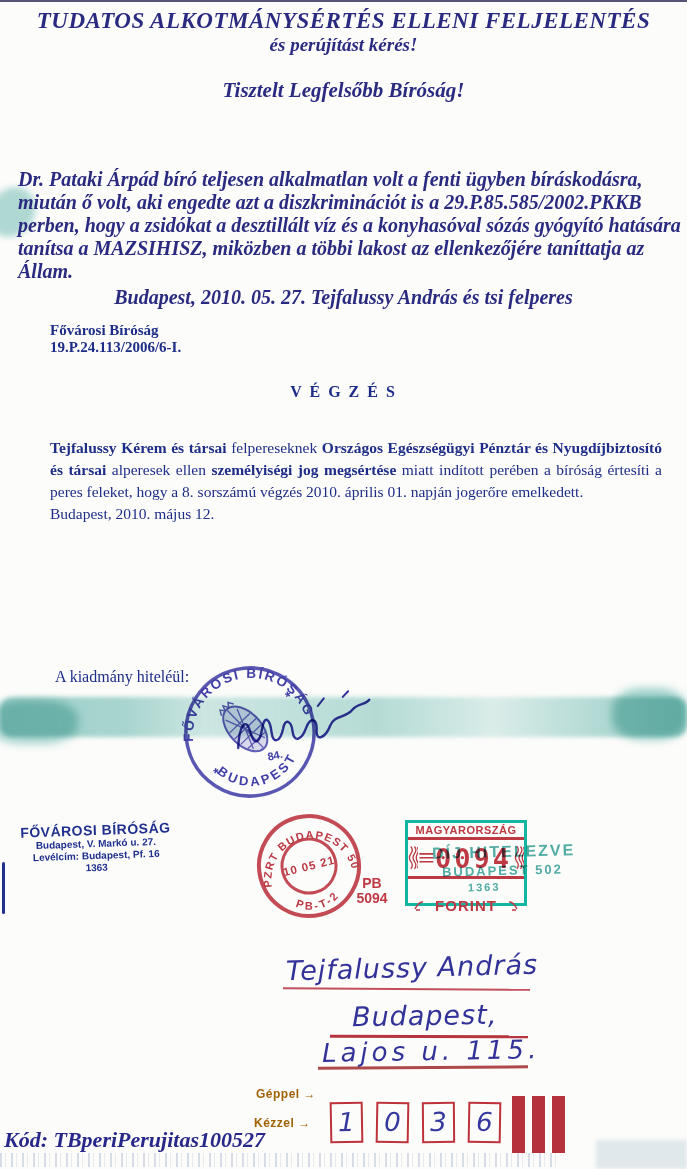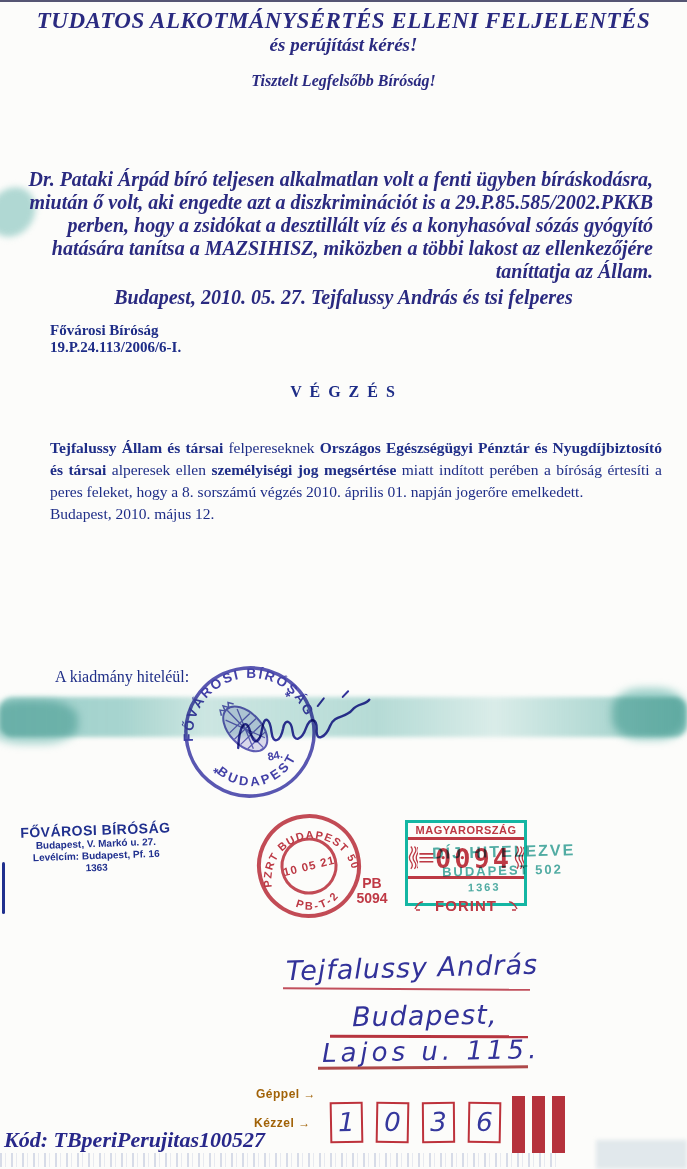--- a/index.html
+++ b/index.html
@@ -11,7 +11,7 @@
   .pet{color:#2a2a80;font-style:italic;font-weight:bold;}
   .title1{top:8px;font-size:23px;letter-spacing:.5px;}
   .title2{top:34px;font-size:19px;}
-  .salut{top:72px;font-size:16px;}
+  .salut{top:78px;font-size:21px;}
   .para1{top:104px;left:28px;right:28px;font-size:20px;line-height:25px;text-align:center;}
   .para2{top:168px;left:18px;right:34px;font-size:20px;line-height:23px;text-align:right;}
   .dateline{top:286px;font-size:20px;}

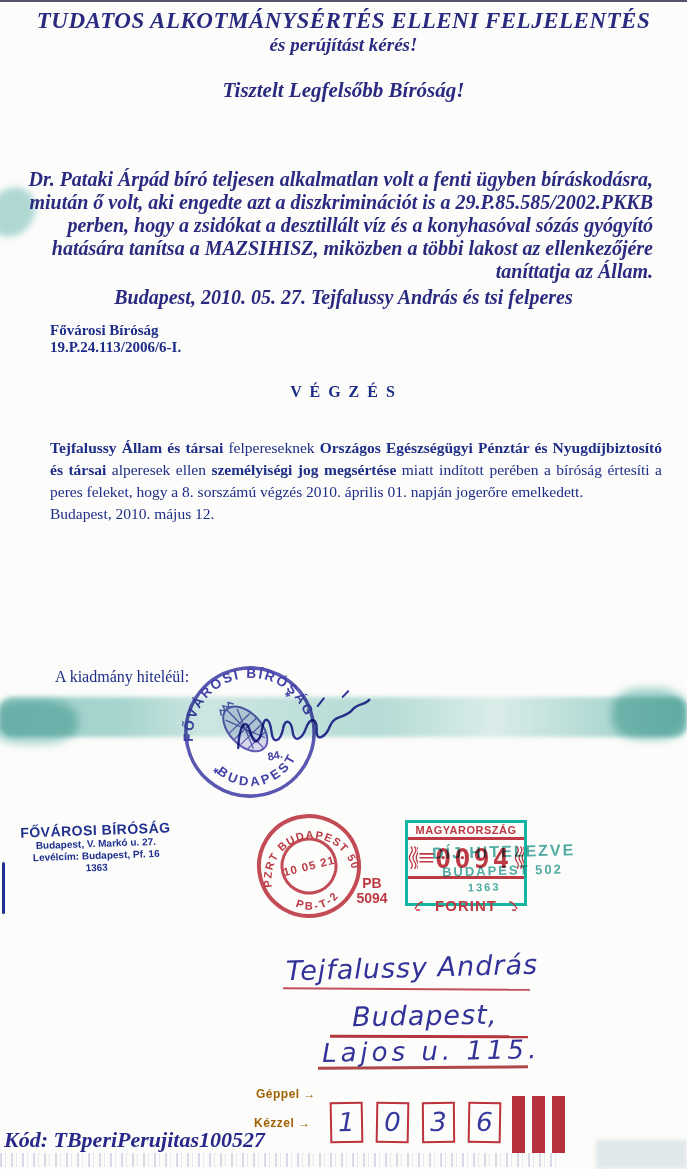--- a/index.html
+++ b/index.html
@@ -13,7 +13,7 @@
   .title2{top:34px;font-size:19px;}
   .salut{top:78px;font-size:21px;}
   .para1{top:104px;left:28px;right:28px;font-size:20px;line-height:25px;text-align:center;}
-  .para2{top:168px;left:18px;right:34px;font-size:20px;line-height:23px;text-align:right;}
+  .para2{top:168px;left:18px;right:4px;font-size:20px;line-height:23px;text-align:left;}
   .dateline{top:286px;font-size:20px;}
   
   .typed{color:#1e2d87;}

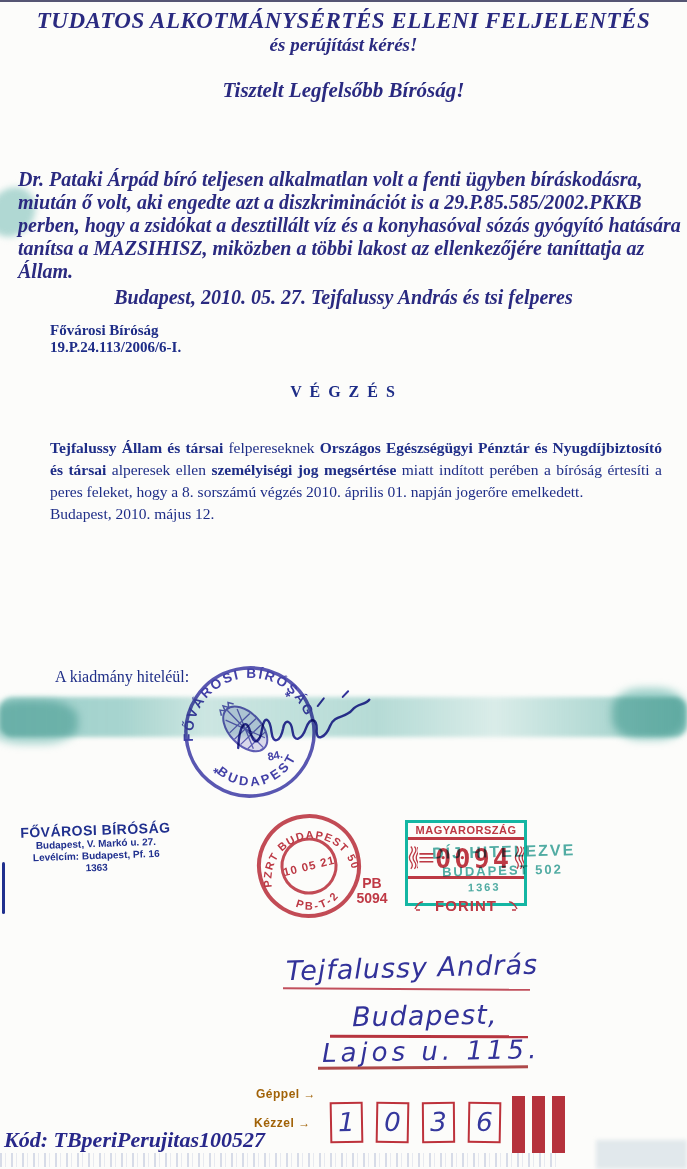--- a/index.html
+++ b/index.html
@@ -100,7 +100,7 @@
     <div>19.P.24.113/2006/6-I.</div>
   </div>
   <div class="abs ctr typed vegzes">V É G Z É S</div>
-  <p class="abs typed decree-body"><b>Tejfalussy Állam és társai</b><span> felpereseknek </span><b>Országos Egészségügyi Pénztár és Nyugdíjbiztosító és társai</b><span> alperesek ellen </span><b>személyiségi jog megsértése</b><span> miatt indított perében a bíróság értesíti a peres feleket,  hogy a 8. sorszámú végzés 2010. április 01.  napján jogerőre emelkedett.</span></p>
+  <p class="abs typed decree-body"><b>Tejfalussy Kérem és társai</b><span> felpereseknek </span><b>Országos Egészségügyi Pénztár és Nyugdíjbiztosító és társai</b><span> alperesek ellen </span><b>személyiségi jog megsértése</b><span> miatt indított perében a bíróság értesíti a peres feleket,  hogy a 8. sorszámú végzés 2010. április 01.  napján jogerőre emelkedett.</span></p>
   <div class="abs typed decree-date">Budapest, 2010. május 12.</div>
 
 

